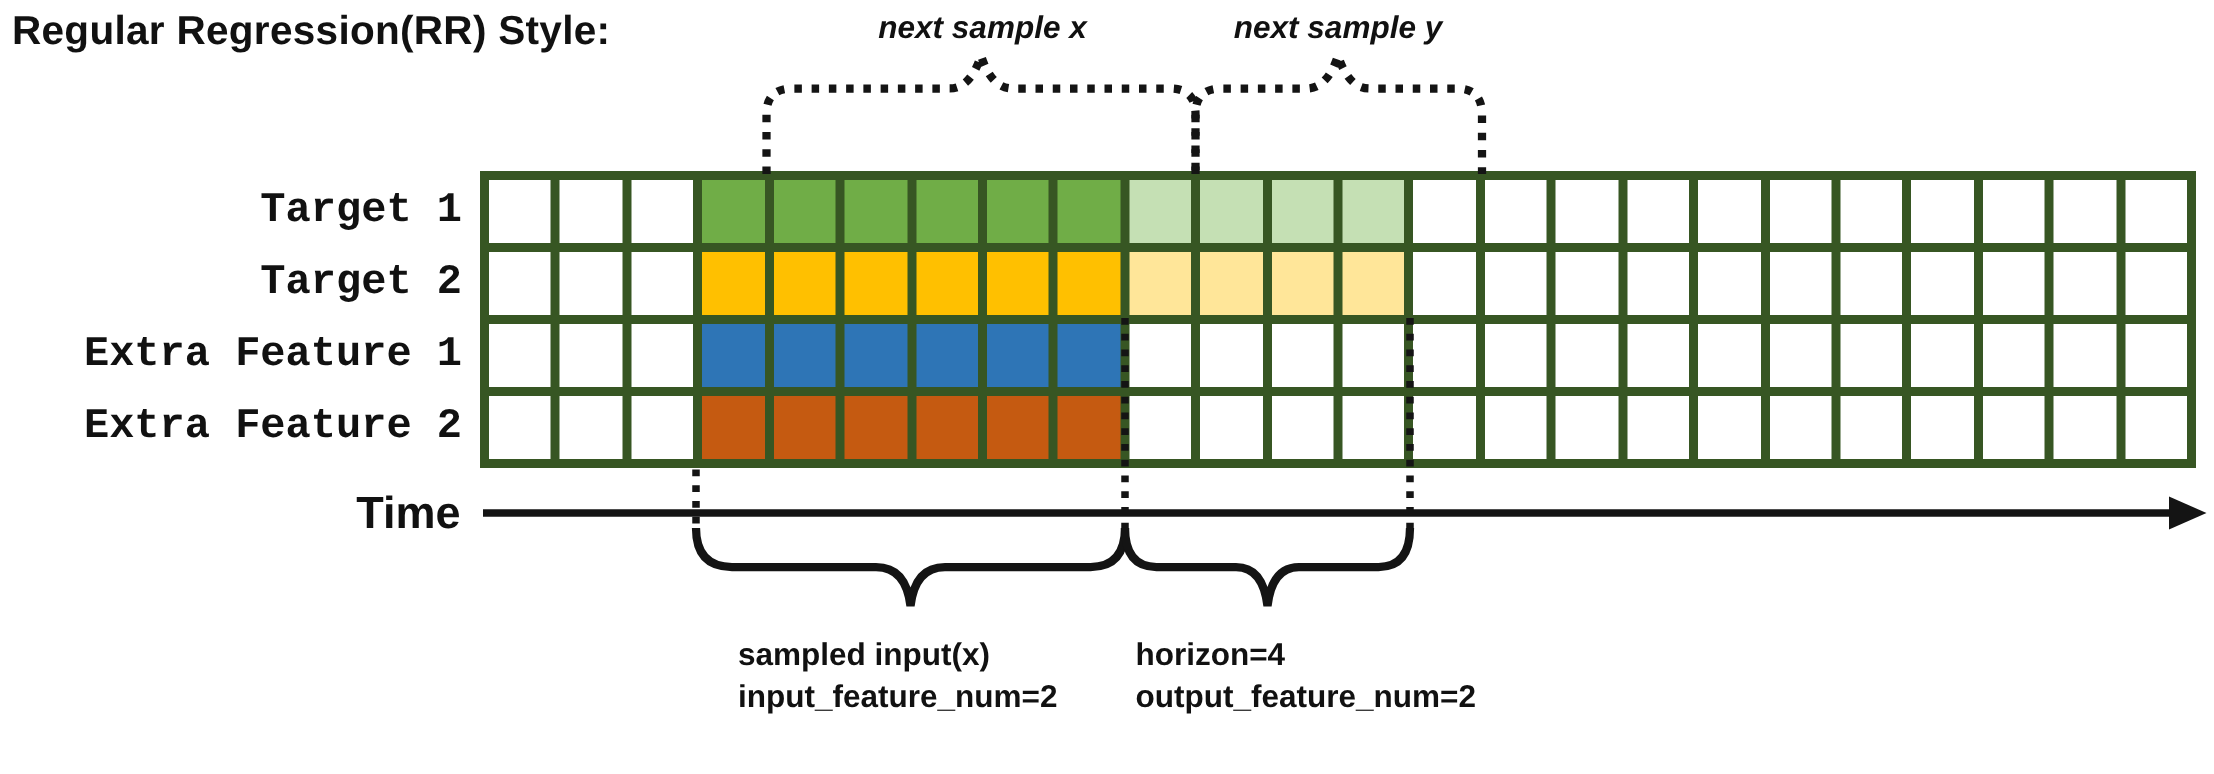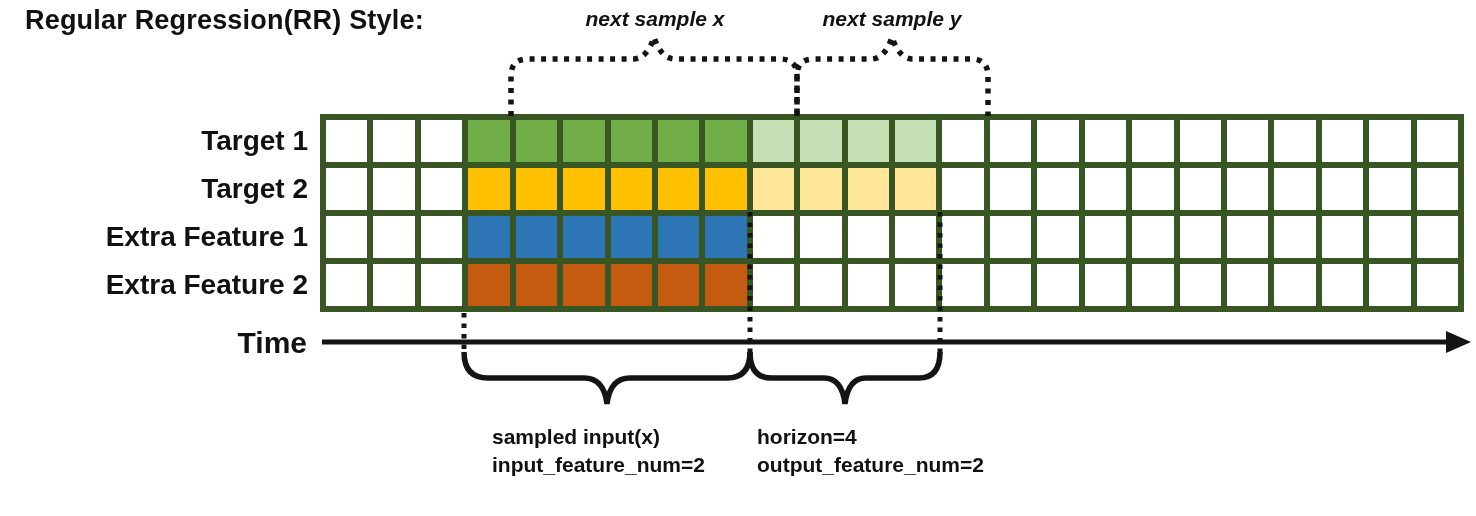--- a/index.html
+++ b/index.html
@@ -8,7 +8,7 @@
     font-family:"Liberation Sans",sans-serif;color:#111111;
   }
   .abs{position:absolute;}
-  #title{left:25px;top:5px;font-size:27px;font-weight:700;letter-spacing:0.2px;}
+  #title{left:8px;top:5px;font-size:27px;font-weight:700;letter-spacing:0.2px;}
   .brace-label{top:7px;width:250px;text-align:center;font-size:21px;font-style:italic;font-weight:700;}
   #next-x-label{left:530px;}
   #next-y-label{left:767px;}

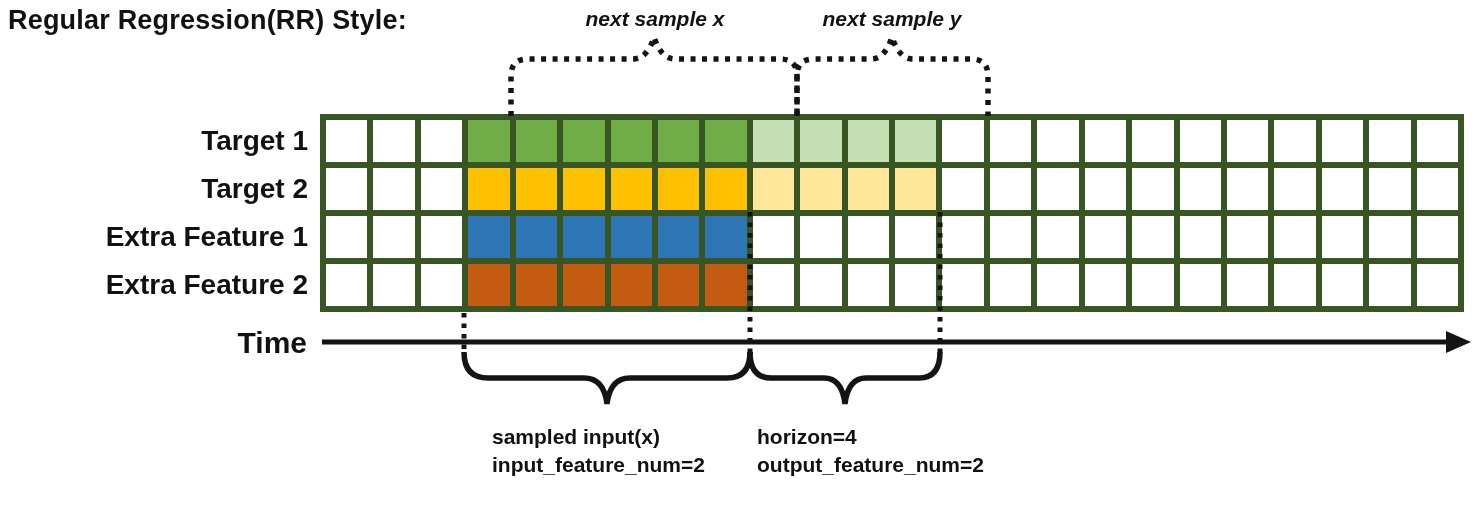--- a/index.html
+++ b/index.html
@@ -12,7 +12,7 @@
   .brace-label{top:7px;width:250px;text-align:center;font-size:21px;font-style:italic;font-weight:700;}
   #next-x-label{left:530px;}
   #next-y-label{left:767px;}
-  .row-label{right:1168px;width:300px;text-align:right;font-size:28px;font-weight:700;line-height:32px;}
+  .row-label{right:1168px;width:300px;text-align:right;font-size:28px;font-weight:700;line-height:32px;font-family:Liberation Mono, monospace;}
   #time-label{left:180px;top:326px;width:127px;text-align:right;font-size:30px;font-weight:700;}
   #grid{
     left:320px;top:114px;width:1144px;height:198px;box-sizing:border-box;

